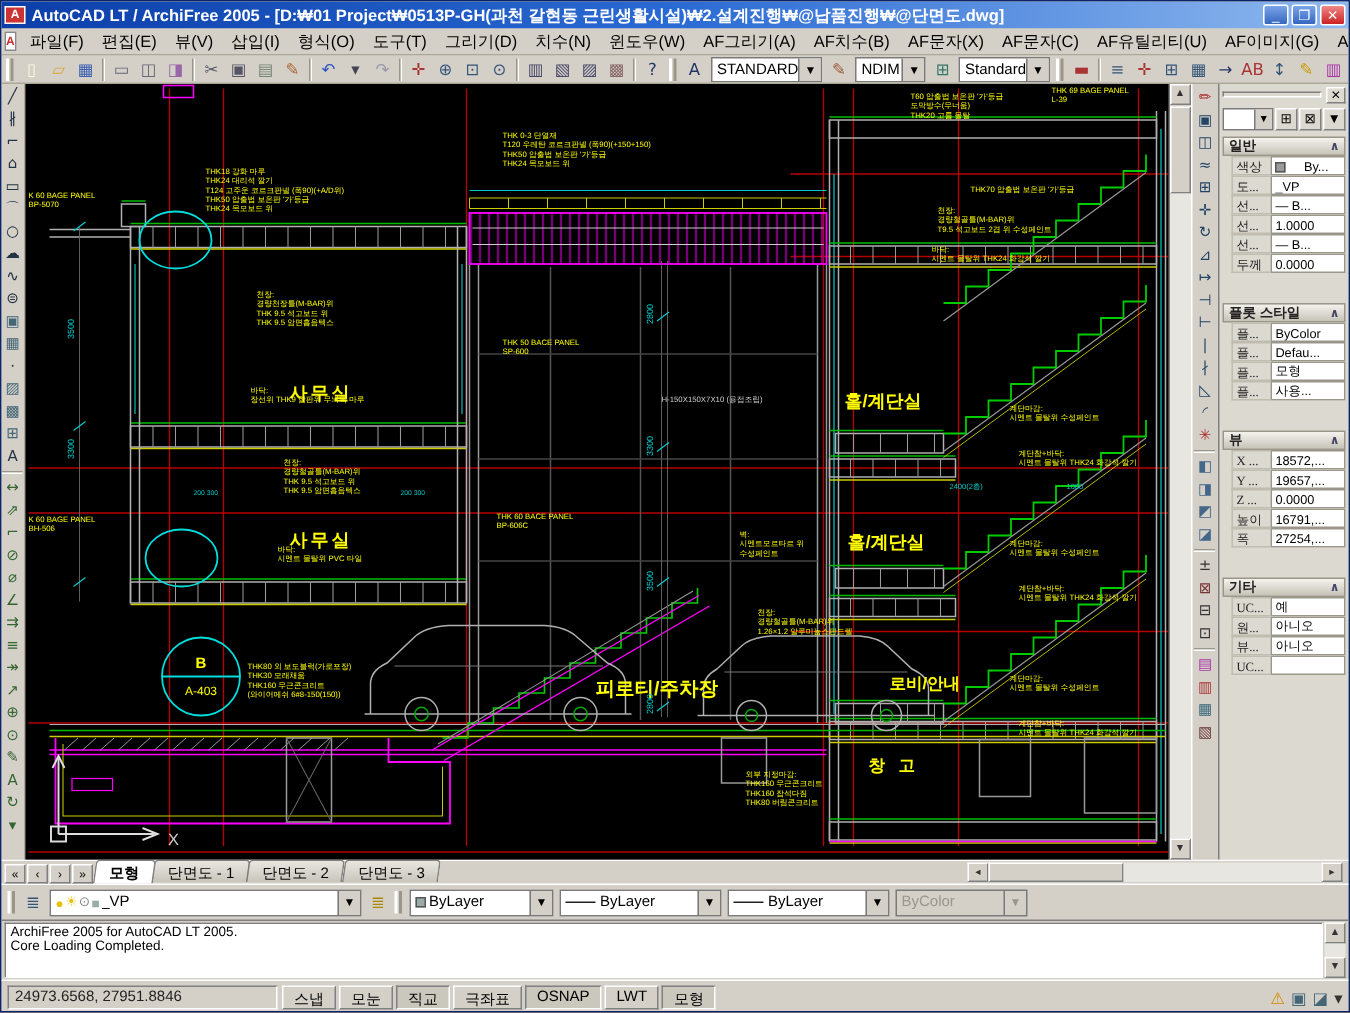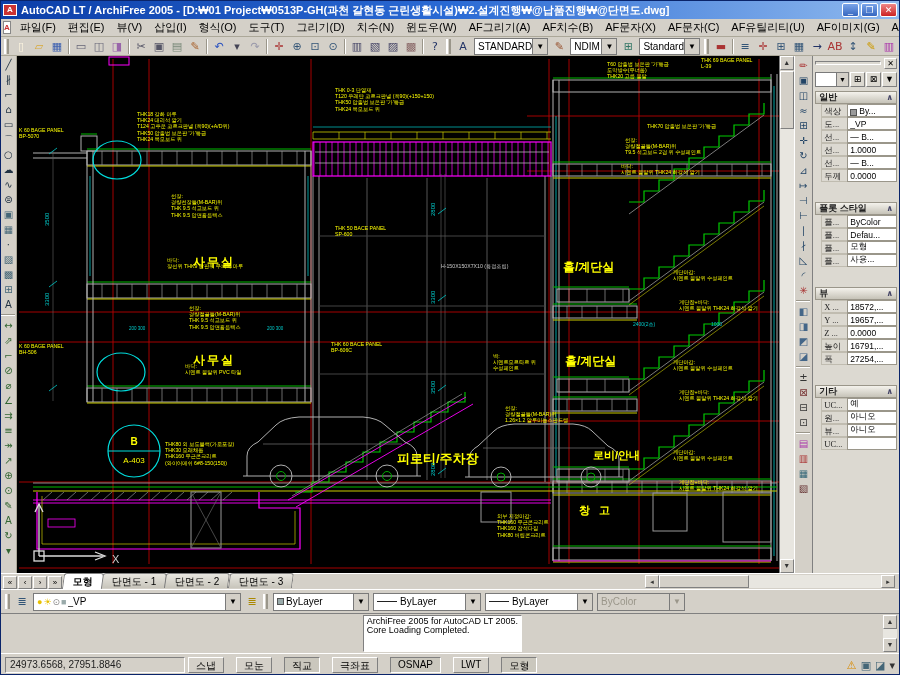--- a/index.html
+++ b/index.html
@@ -54,7 +54,7 @@
   .pal-hdr .chev{margin-left:auto;font-size:8px;color:#446;}
   .pal-r{display:flex;height:13px;margin-left:6px;}
   .pal-lbl{width:26px;background:#dcd9d1;border:1px solid #c0bcb0;border-right:none;padding:1px 1px 0 2px;white-space:nowrap;overflow:hidden;font-size:8.5px;color:#222;font-family:Liberation Serif, serif;}
-  .pal-val{flex:1;background:#fff;border:1px solid #9a968a;padding:1px 1px 0 2px;white-space:nowrap;overflow:hidden;font-size:8.5px;display:flex;align-items:flex-end;gap:2px;}
+  .pal-val{flex:1;background:#fff;border:1px solid #9a968a;padding:1px 1px 0 2px;white-space:nowrap;overflow:hidden;font-size:8.5px;display:flex;align-items:center;gap:12px;}
   .swatch{width:7px;height:7px;border:1px solid #555;flex:none;}
   
   .tabrow{height:16px;background:#d4d0c8;display:flex;align-items:flex-end;border-top:1px solid #fff;padding-left:2px;}

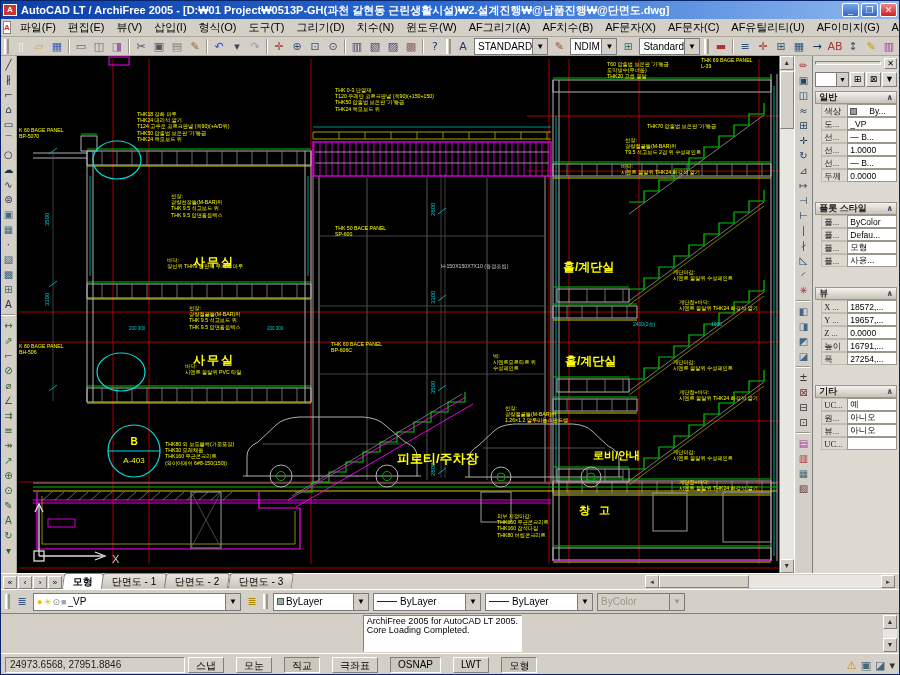--- a/index.html
+++ b/index.html
@@ -72,7 +72,7 @@
   .linesw{display:inline-block;width:20px;height:1px;background:#222;margin-right:3px;}
   
   .cmd{height:40px;background:#d4d0c8;border-top:1px solid #808080;padding:1px 2px;display:flex;}
-  .cmdinner{flex:1;display:flex;flex-direction:column;align-items:center;}
+  .cmdinner{flex:1;display:flex;flex-direction:column;}
   .cmdhist{flex:1;background:#fff;border:1px solid;border-color:#808080 #fff #fff #808080;font-family:"DejaVu Sans Mono","Liberation Mono",monospace;font-size:9px;line-height:9px;padding:1px 3px;overflow:hidden;color:#000;}
   .cmdprompt{height:13px;background:#fff;border:1px solid;border-color:#808080 #fff #fff #808080;border-top:none;font-family:"DejaVu Sans Mono","Liberation Mono",monospace;font-size:9.5px;padding:0 3px;display:flex;align-items:center;}
   .miniscroll{margin-left:auto;display:flex;height:11px;}

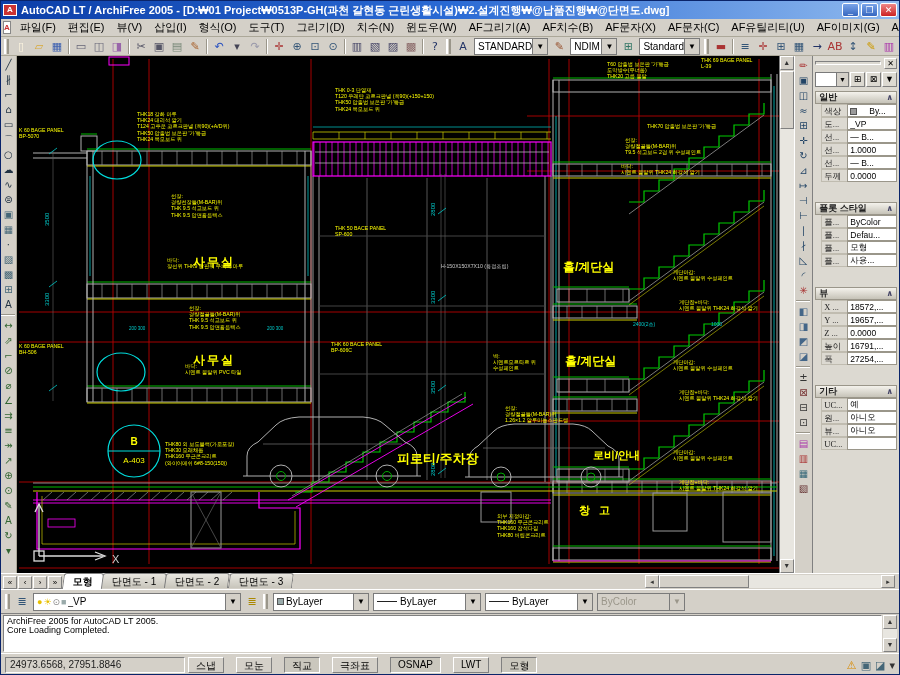--- a/index.html
+++ b/index.html
@@ -910,7 +910,7 @@
 
   <div class="statusbar">
     <div class="coords">24973.6568, 27951.8846</div>
-    <div id="toggles" style="display:flex;gap:12px;">
+    <div id="toggles" style="display:flex;gap:2px;">
         <div class="toggle">스냅</div>
         <div class="toggle">모눈</div>
         <div class="toggle pressed">직교</div>

